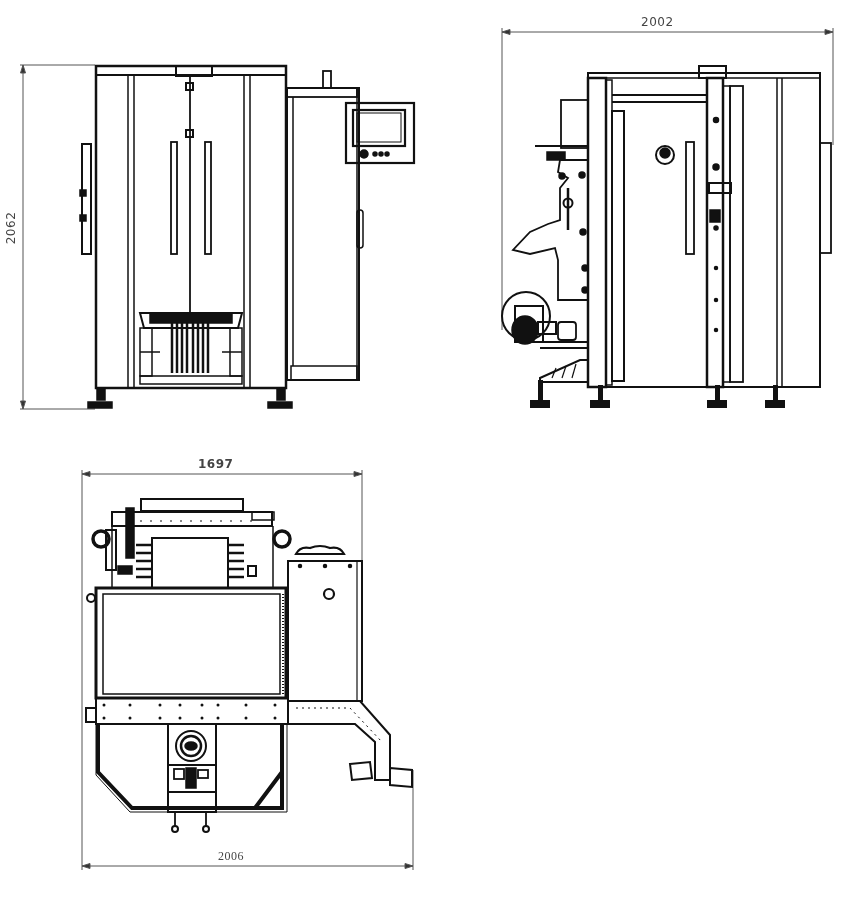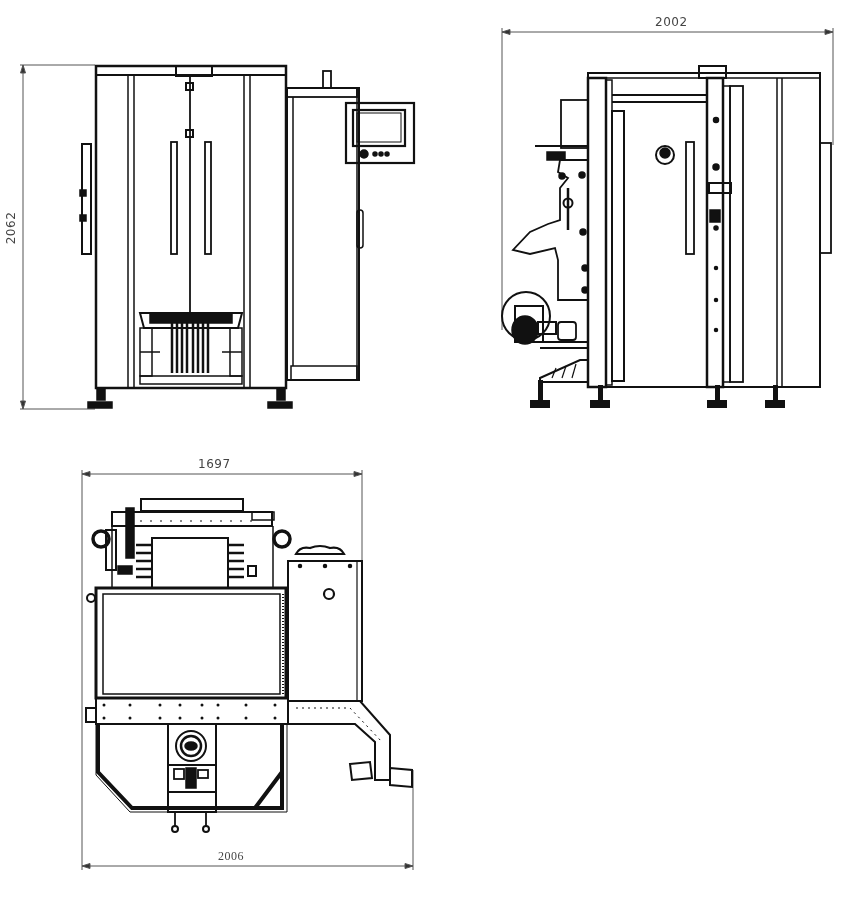--- a/index.html
+++ b/index.html
@@ -268,7 +268,7 @@
 </svg>
 
 <div class="dim-label vertical" style="left:-5px; top:222px;">2062</div>
-<div class="dim-label" style="left:655px; top:16px;text-align:right;">2002</div>
+<div class="dim-label" style="left:641px; top:16px;text-align:right;">2002</div>
 <div class="dim-label" style="left:198px; top:458px;">1697</div>
 <div class="dim-label" style="left:218px; top:850px;font-family:Liberation Serif, serif;">2006</div>
 

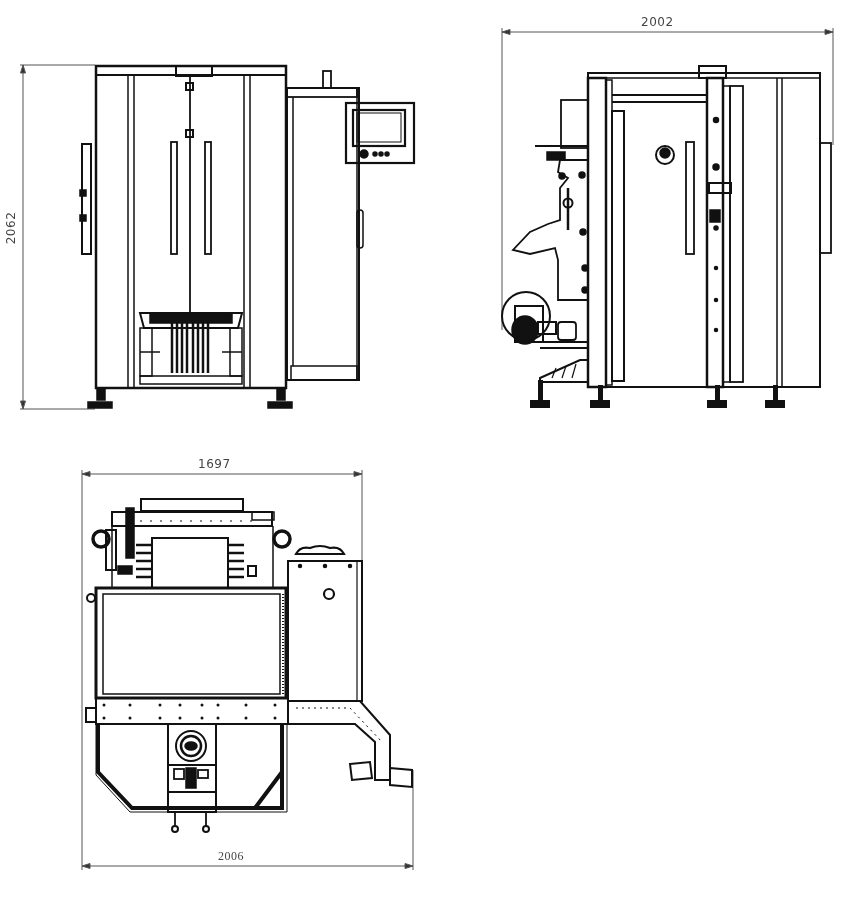--- a/index.html
+++ b/index.html
@@ -269,7 +269,7 @@
 
 <div class="dim-label vertical" style="left:-5px; top:222px;">2062</div>
 <div class="dim-label" style="left:641px; top:16px;text-align:right;">2002</div>
-<div class="dim-label" style="left:198px; top:458px;">1697</div>
+<div class="dim-label" style="left:198px; top:458px;font-weight:bold;">1697</div>
 <div class="dim-label" style="left:218px; top:850px;font-family:Liberation Serif, serif;">2006</div>
 
 </body></html>

